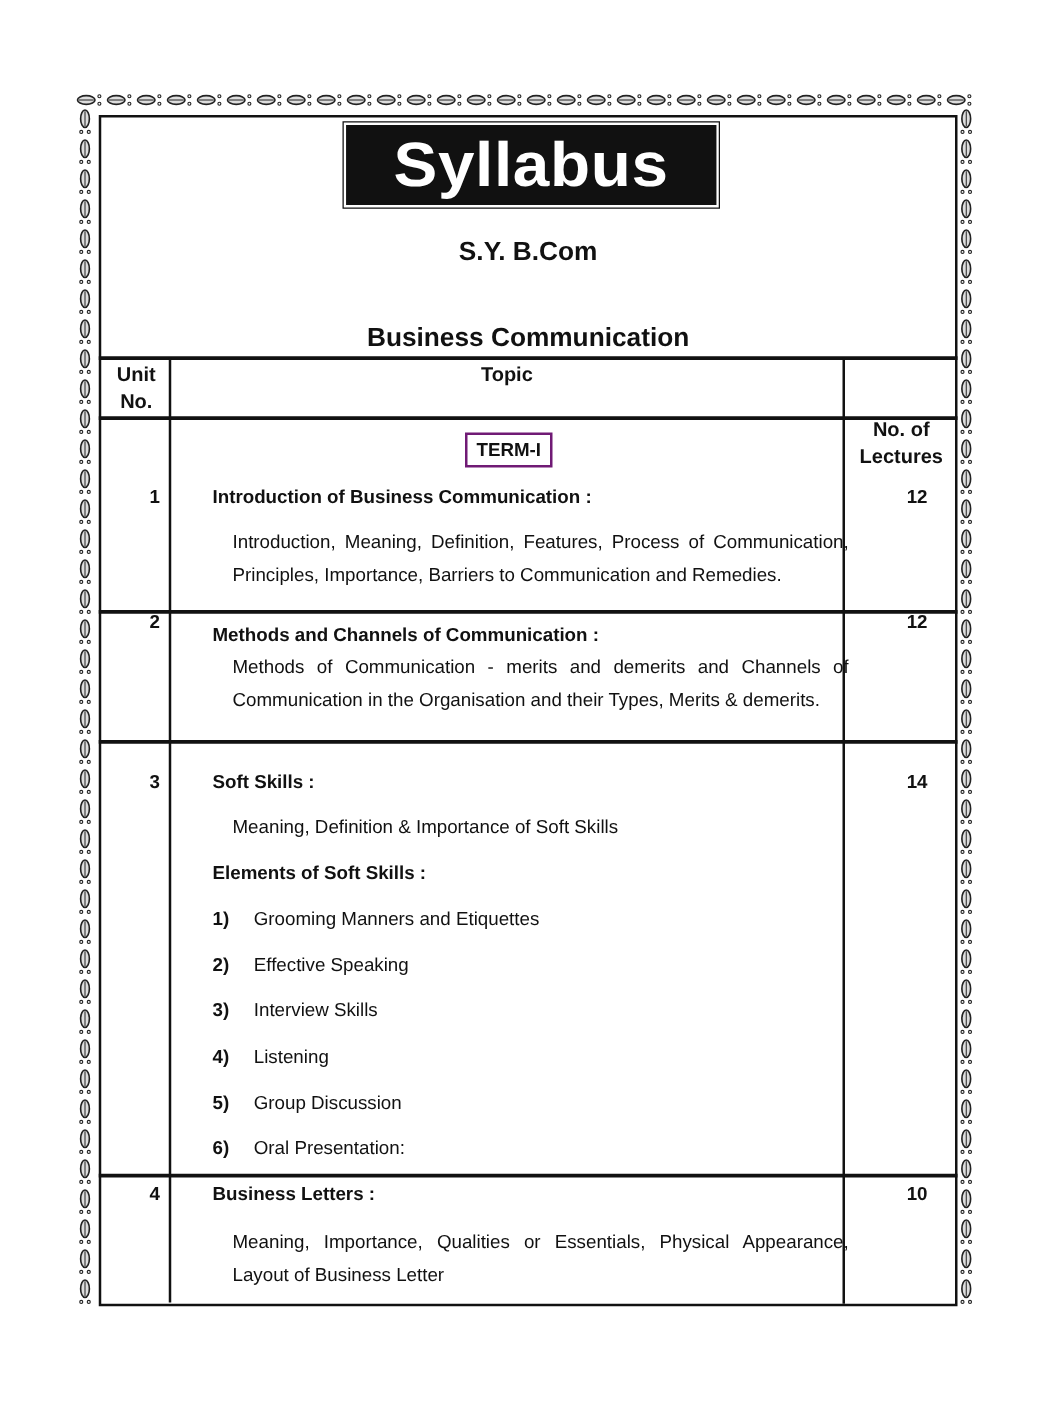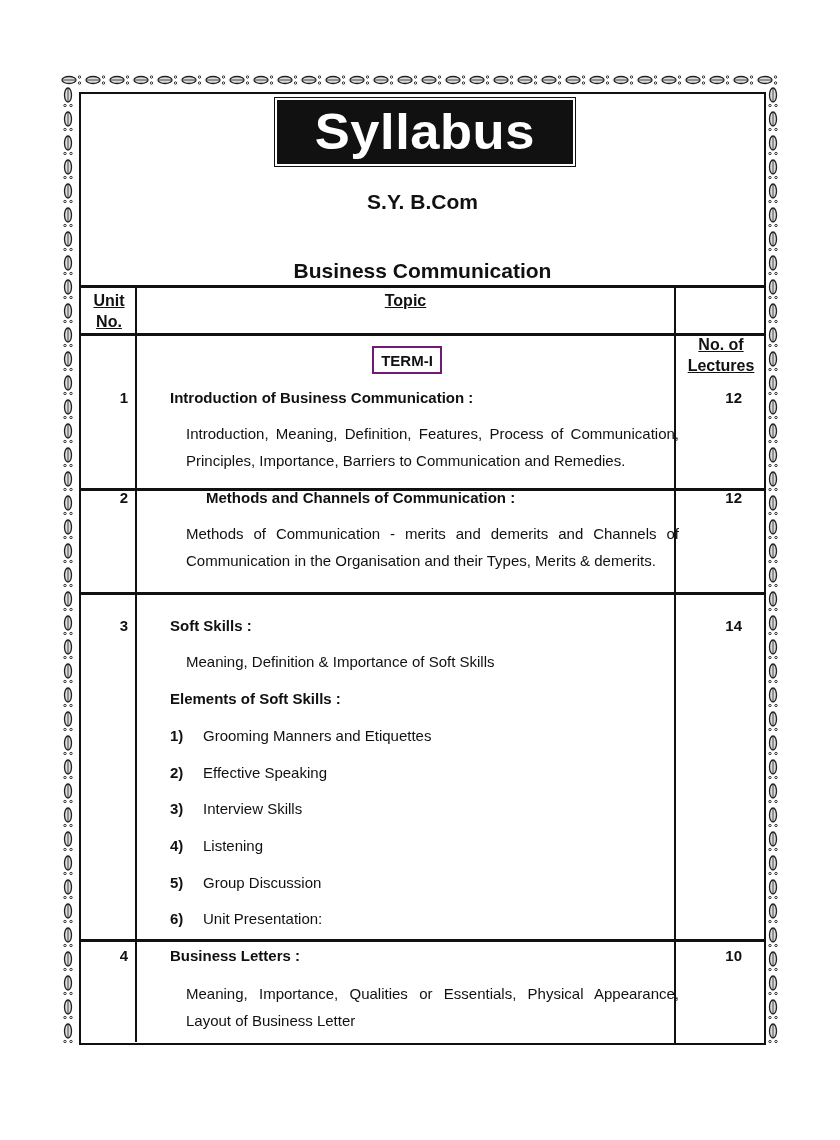--- a/index.html
+++ b/index.html
@@ -15,7 +15,7 @@
   .subtitle { position:absolute; left:79px; width:687px; text-align:center; font-weight:bold; font-size:21px; }
   .hline { position:absolute; left:79px; width:687px; height:2.5px; background:#111; }
   .vline { position:absolute; width:2px; background:#111; }
-  .hdr { position:absolute; font-weight:bold; font-size:16px; text-align:center; line-height:21px;text-decoration:underline; }
+  .hdr { position:absolute; font-weight:bold; font-size:16px; text-align:center; line-height:21px; }
   .term { position:absolute; left:372px; top:346px; width:70px; height:28px; border:2px solid #701a75;
           box-sizing:border-box; display:flex; align-items:center; justify-content:center;
           font-weight:bold; font-size:15px; }

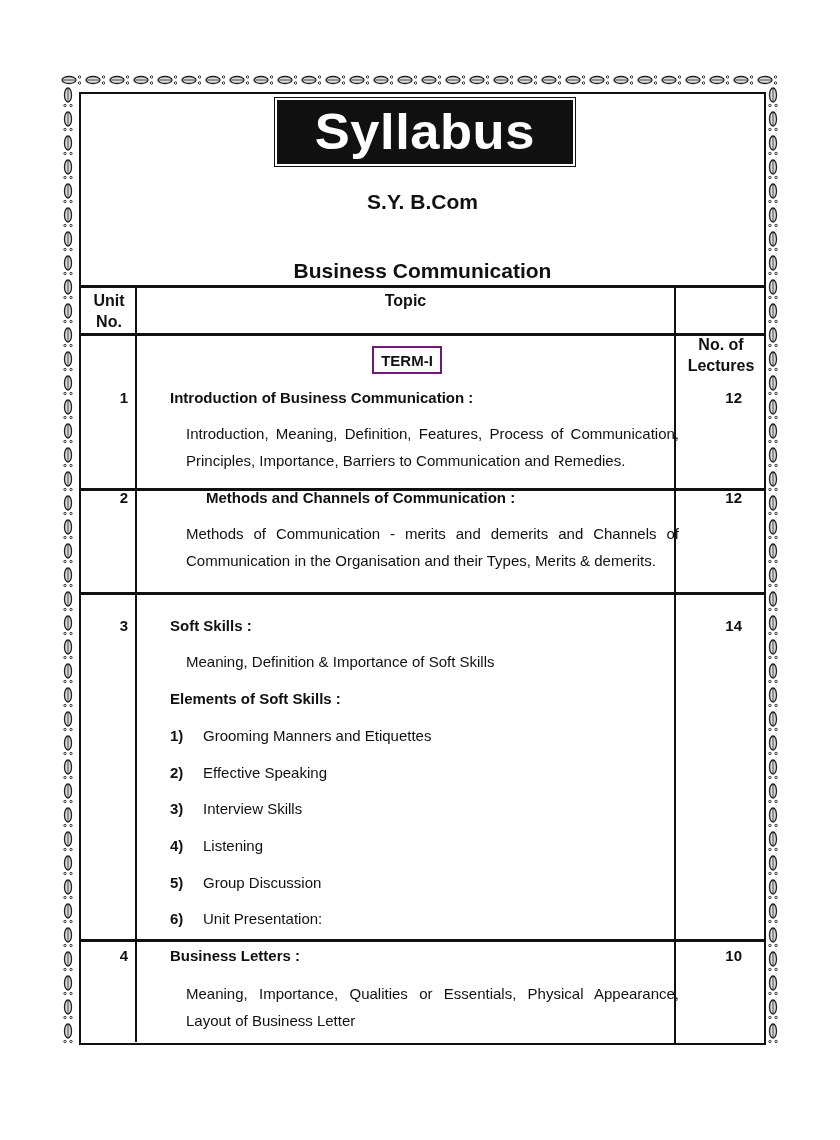--- a/index.html
+++ b/index.html
@@ -196,7 +196,7 @@
 <div class="lec" style="top:389px;">12</div>
 
 <div class="unitno" style="top:489px;">2</div>
-<div class="topic-head" style="top:489px;margin-left:36px;">Methods and Channels of Communication :</div>
+<div class="topic-head" style="top:500px;">Methods and Channels of Communication :</div>
 <div class="topic-text" style="top:520px; height:72px; overflow:hidden;">Methods of Communication - merits and demerits and Channels of Communication in the Organisation and their Types, Merits &amp; demerits.</div>
 <div class="lec" style="top:489px;">12</div>
 

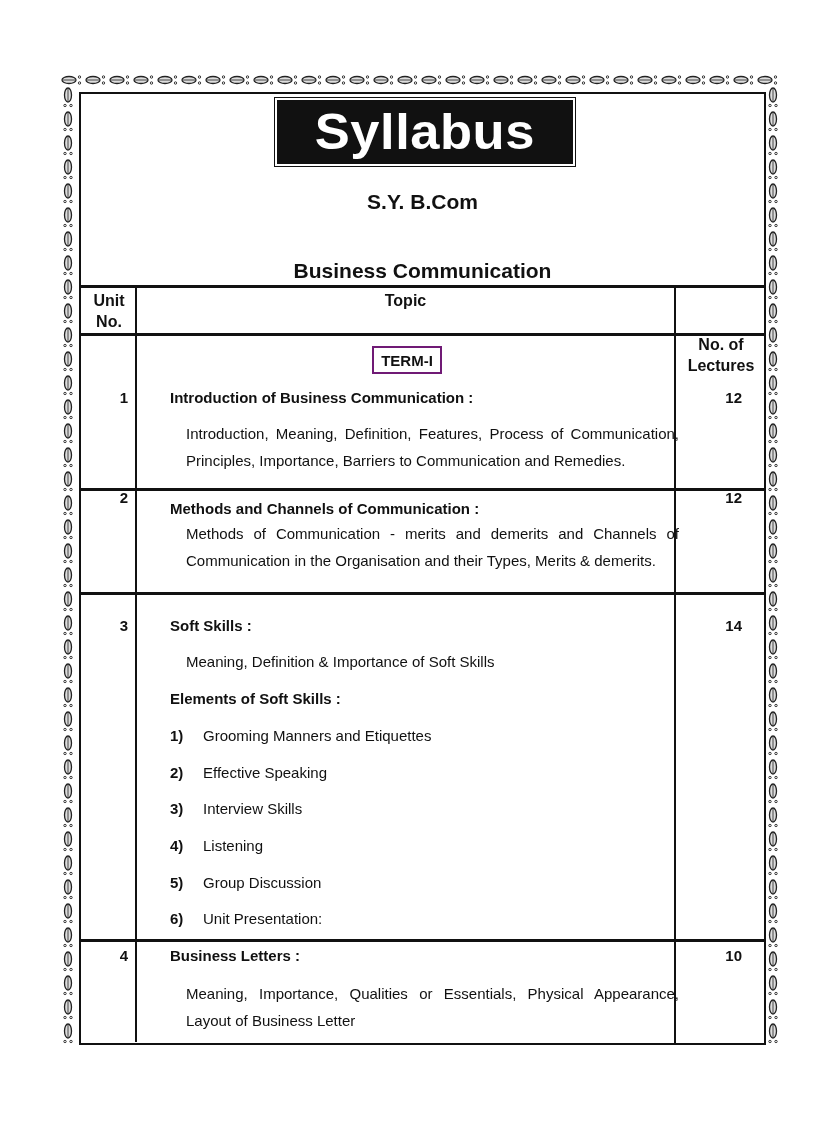--- a/index.html
+++ b/index.html
@@ -209,7 +209,7 @@
 <div class="item" style="top:800px;"><span class="num">3)</span><span>Interview Skills</span></div>
 <div class="item" style="top:837px;"><span class="num">4)</span><span>Listening</span></div>
 <div class="item" style="top:874px;"><span class="num">5)</span><span>Group Discussion</span></div>
-<div class="item" style="top:910px;"><span class="num">6)</span><span>Unit Presentation:</span></div>
+<div class="item" style="top:910px;"><span class="num">6)</span><span>Oral Presentation:</span></div>
 <div class="lec" style="top:617px;">14</div>
 
 <div class="unitno" style="top:947px;">4</div>

